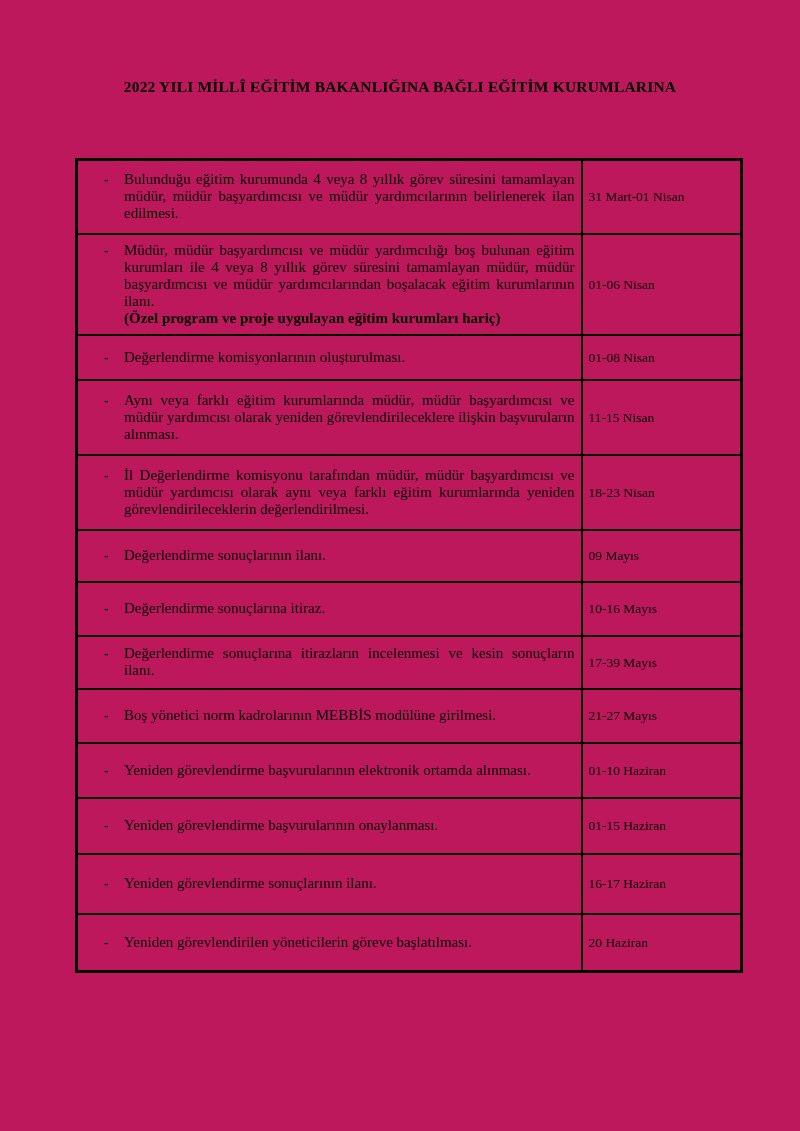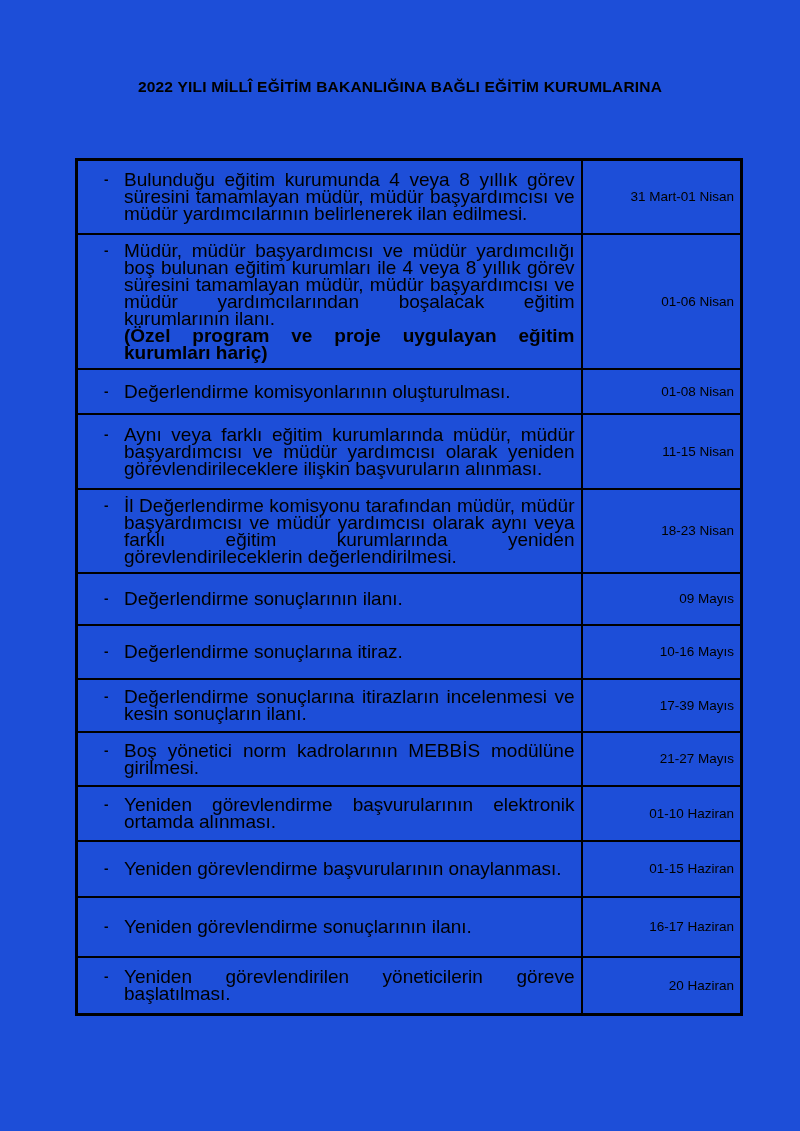--- a/index.html
+++ b/index.html
@@ -8,8 +8,8 @@
     position: relative;
     width: 800px;
     height: 1131px;
-    background: #1d4ed8;
-    font-family: Liberation Sans, sans-serif;
+    background: #be185d;
+    font-family: Liberation Serif, serif;
     color: #000000;
     overflow: hidden;
   }

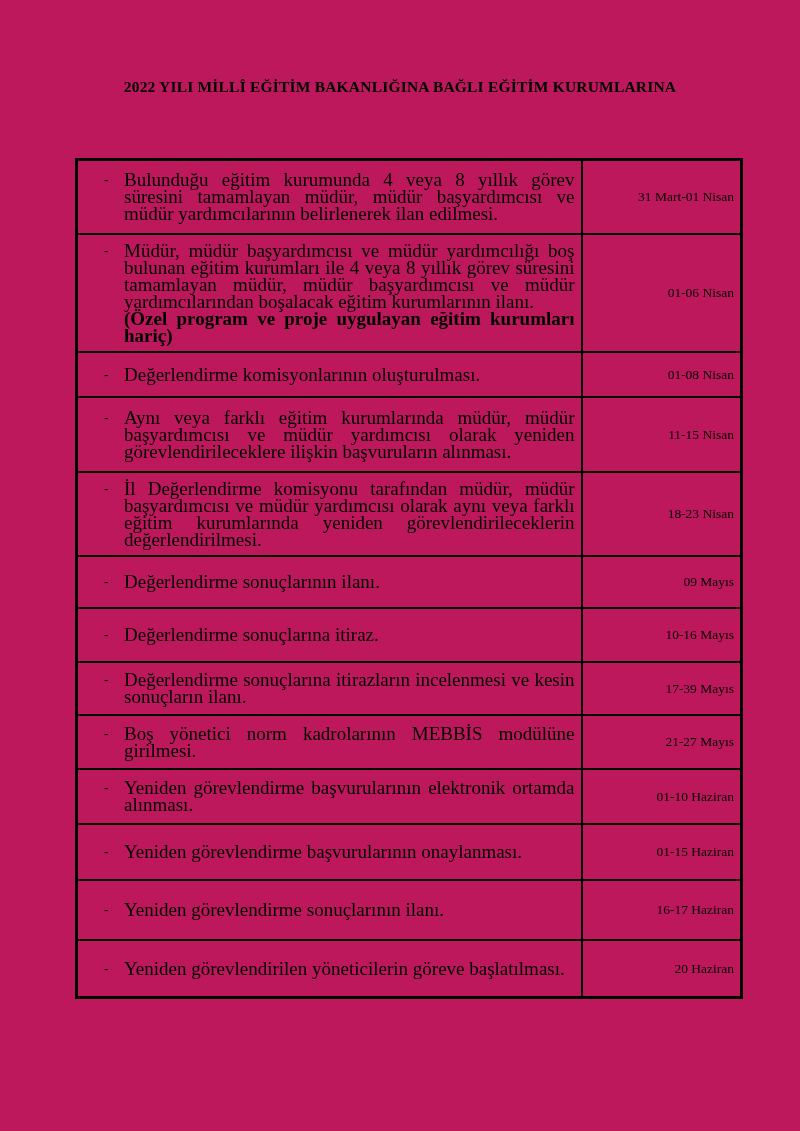--- a/index.html
+++ b/index.html
@@ -55,7 +55,7 @@
   .task-text {
     flex: 1;
     padding-right: 6px;
-    font-size: 19px;
+    font-size: 15px;
     line-height: 17px;
     text-align: justify;
   }

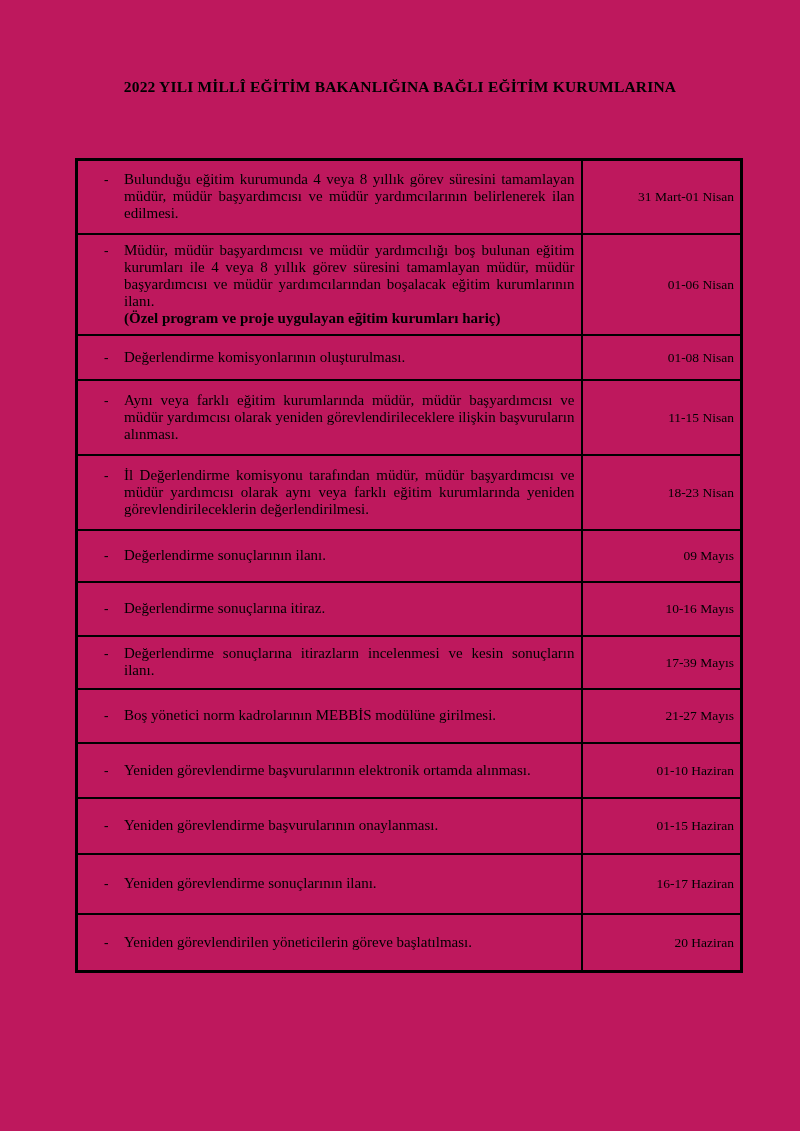--- a/index.html
+++ b/index.html
@@ -66,7 +66,7 @@
   .task-note:empty { display: none; }
   td.date-cell {
     width: 160px;
-    text-align: right;
+    text-align: left;
     vertical-align: middle;
     font-size: 13.5px;
     line-height: 17px;

